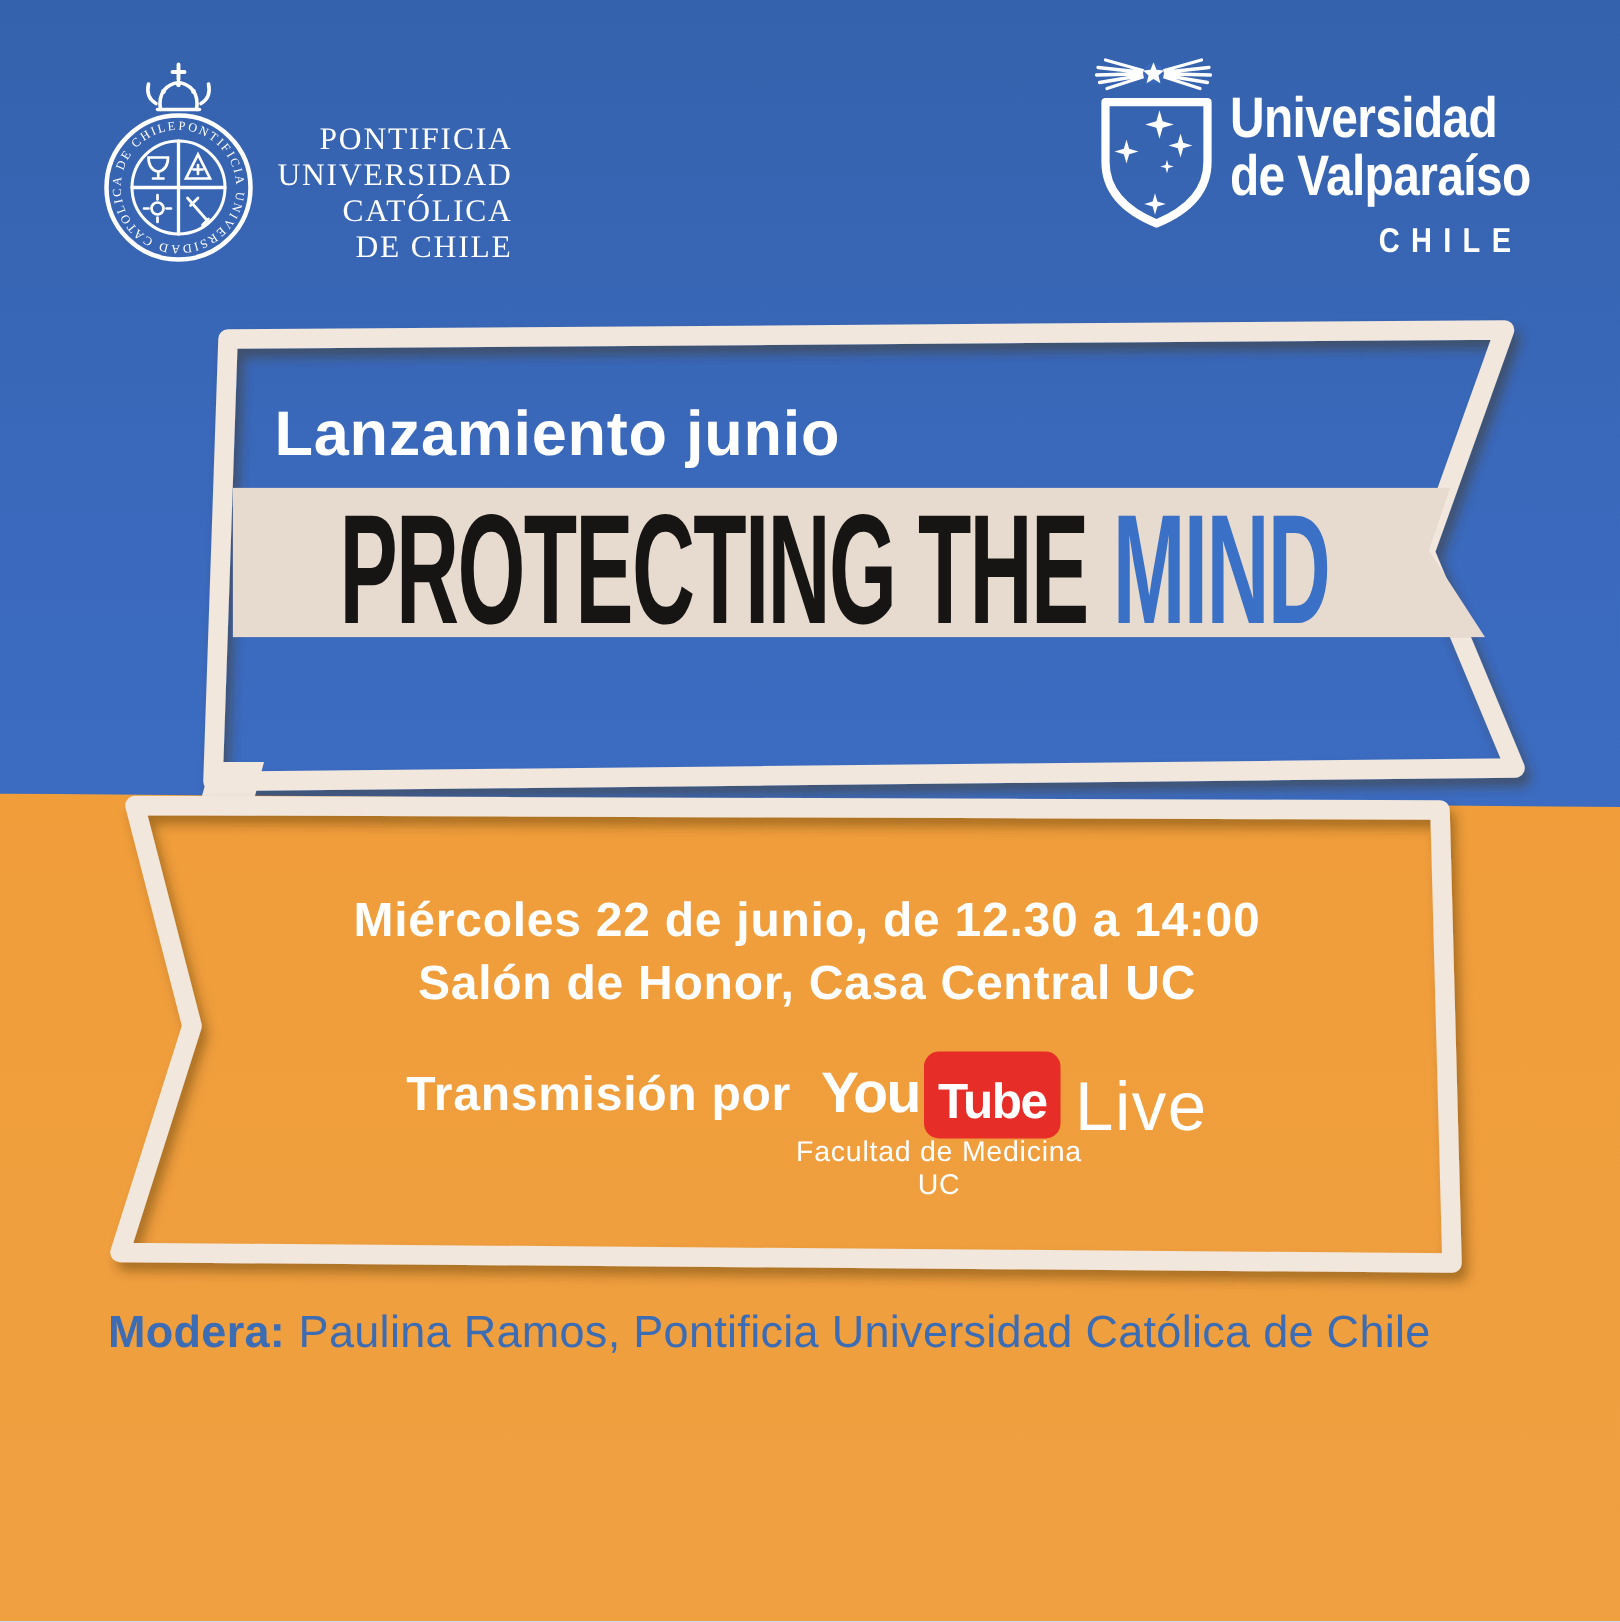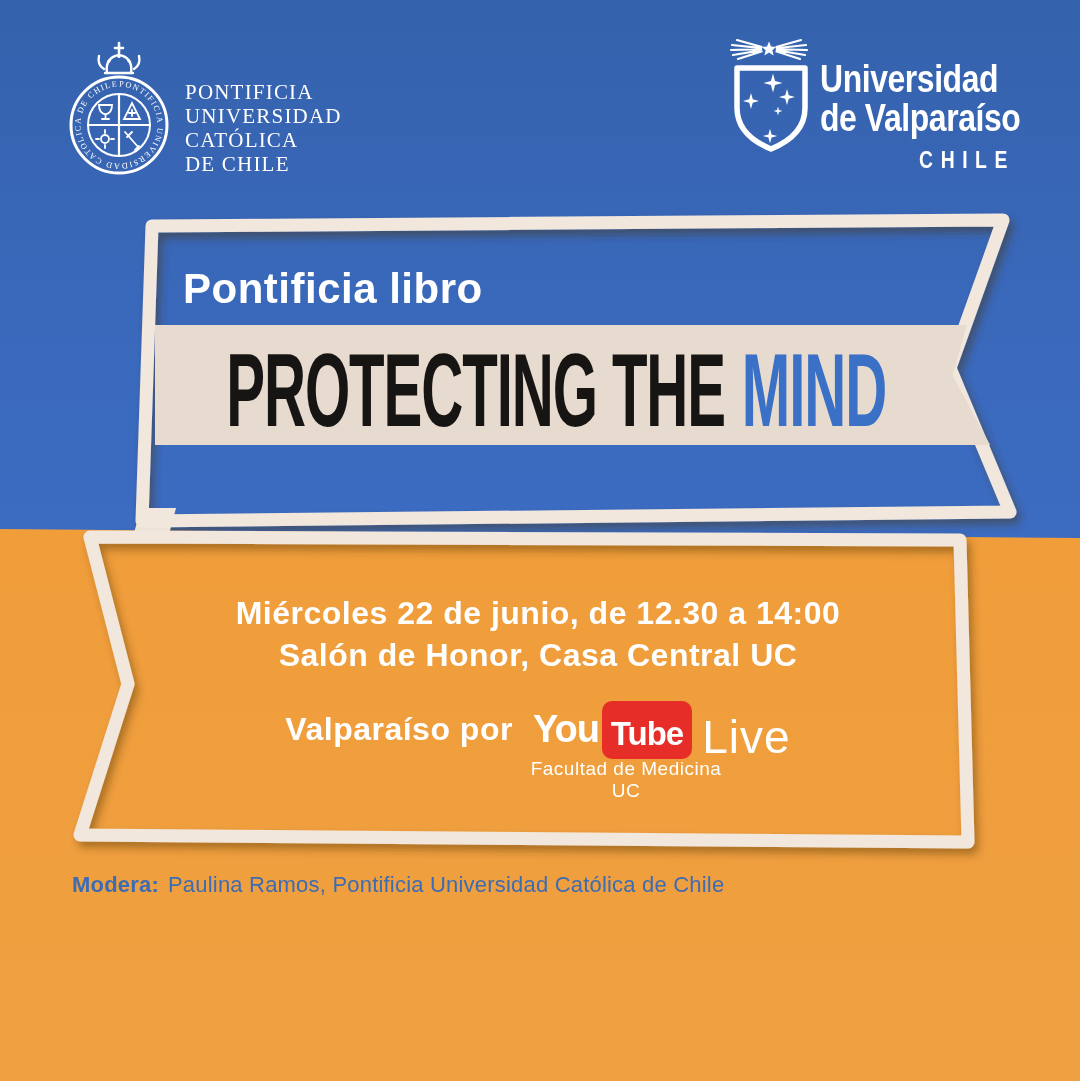--- a/index.html
+++ b/index.html
@@ -41,7 +41,7 @@
   .uc-logo{position:absolute;left:60px;top:40px;display:flex;align-items:flex-start;}
   .uc-text{
     position:absolute;left:125px;top:42px;color:#ffffff;
-    font-family:"Liberation Serif",serif;font-size:21px;line-height:24px;letter-spacing:1.2px;
+    font-family:"Liberation Serif",serif;font-size:21px;line-height:24px;letter-spacing:1.2px;text-align:right;
   }
   
   .uv-logo{position:absolute;left:725px;top:28px;}

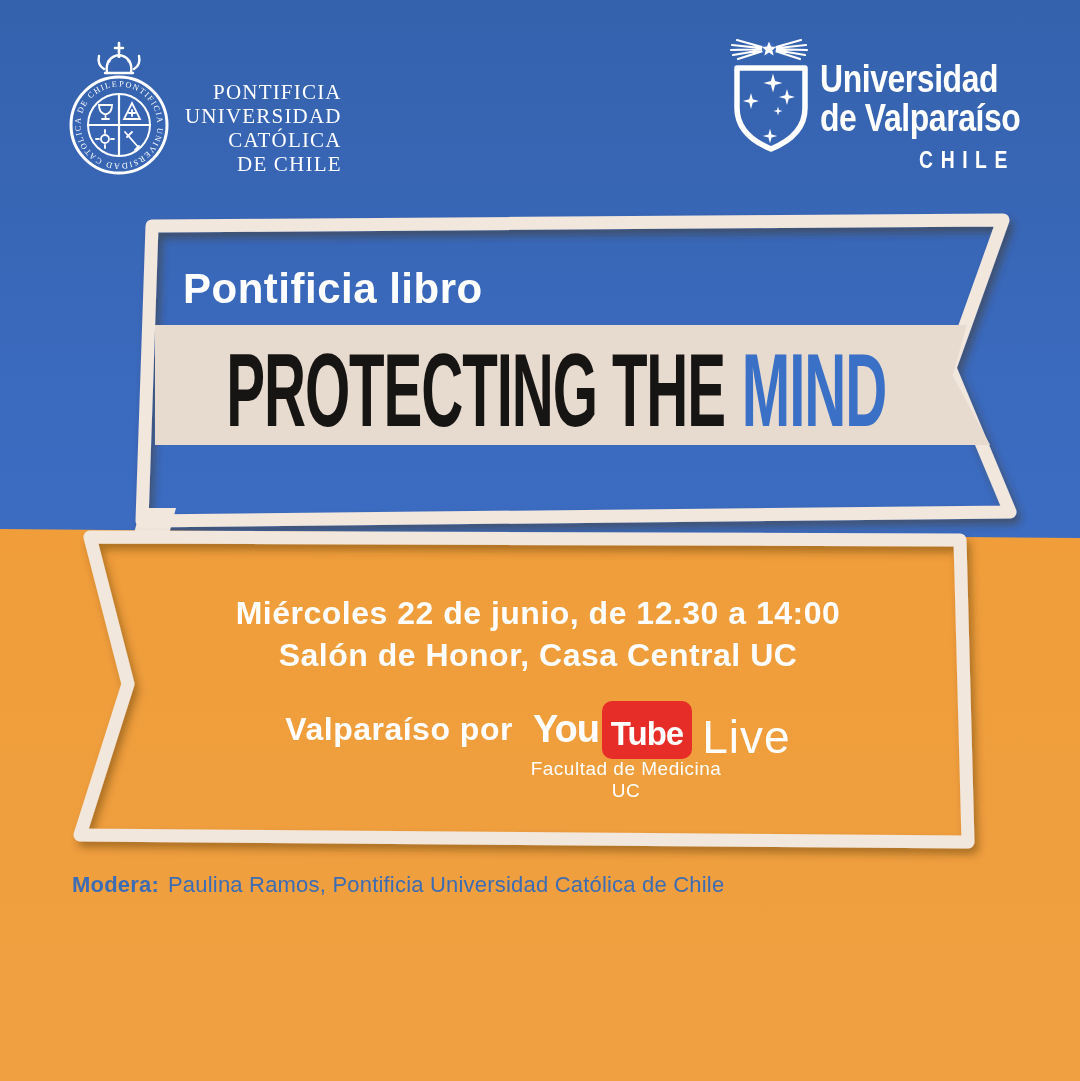--- a/index.html
+++ b/index.html
@@ -161,7 +161,7 @@
     <span class="uvc">CHILE</span>
   </div>
 
-  <div class="kicker">Pontificia libro</div>
+  <div class="kicker">Lanzamiento junio</div>
 
   <div class="band">
     <div class="band-text">

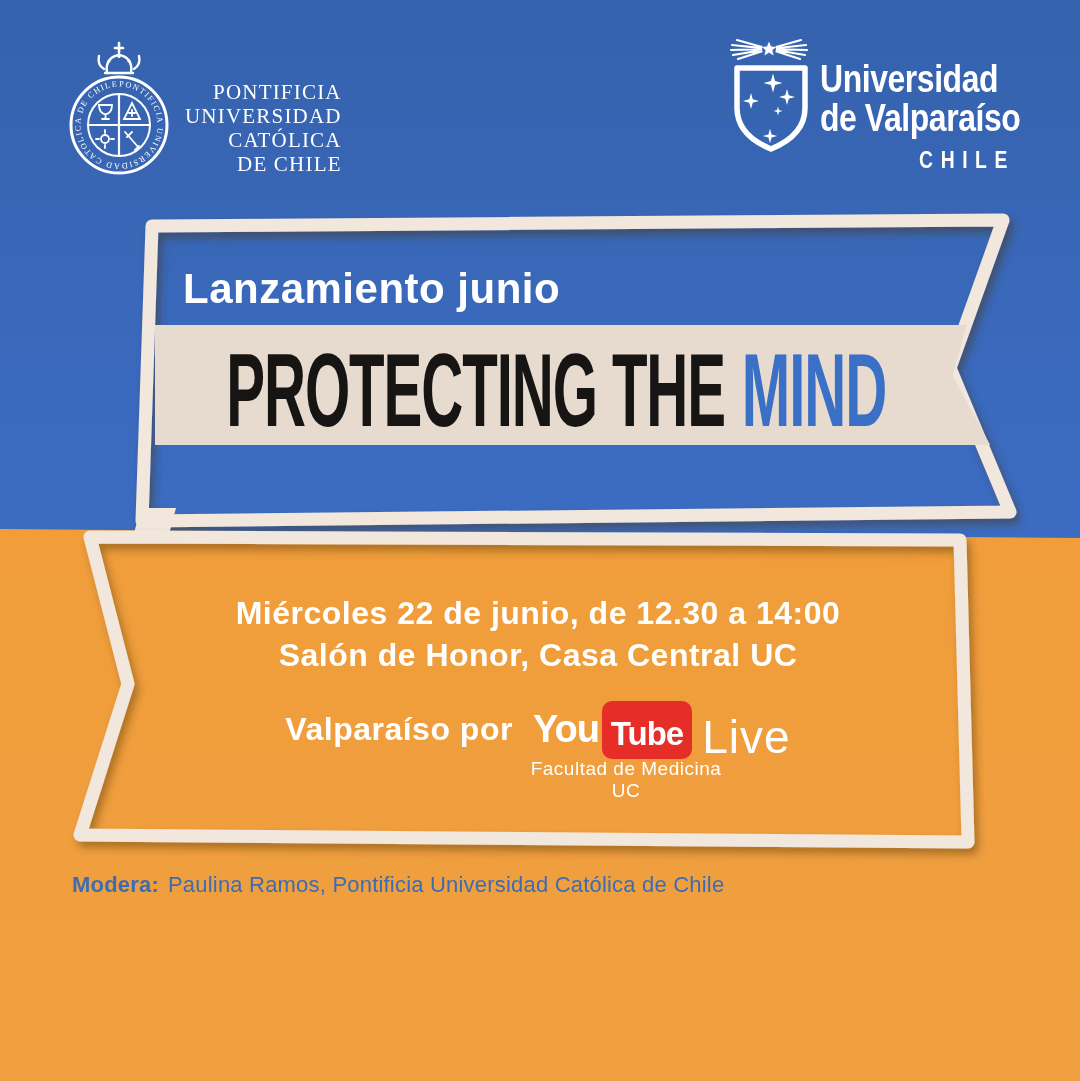--- a/index.html
+++ b/index.html
@@ -18,7 +18,7 @@
 
   
   .band{
-    position:absolute;left:155px;top:325px;width:836px;height:120px;
+    position:absolute;left:155px;top:325px;width:836px;height:100px;
     background:#e7dacf;
     clip-path:polygon(0 0,97.1% 0,95.4% 42%,99.9% 100%,0 100%);
     display:flex;align-items:center;justify-content:center;

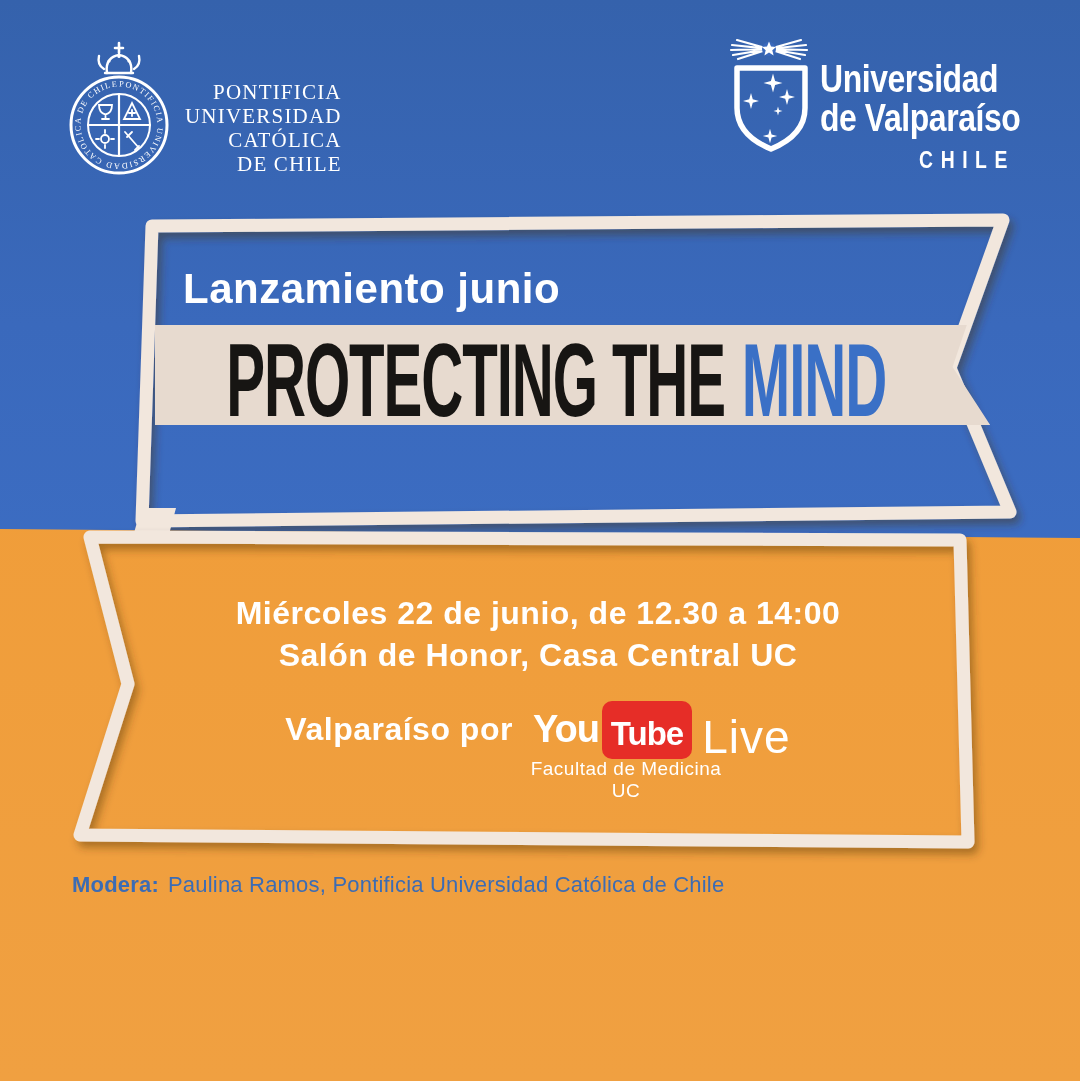--- a/index.html
+++ b/index.html
@@ -173,7 +173,7 @@
     <div class="ev-line">Miércoles 22 de junio, de 12.30 a 14:00</div>
     <div class="ev-line venue">Salón de Honor, Casa Central UC</div>
     <div class="ev-broadcast">
-      <span class="ev-line">Valparaíso por</span>
+      <span class="ev-line">Transmisión por</span>
       <span class="yt">
         <span class="yt-you">You</span>
         <span class="yt-tube">Tube</span>

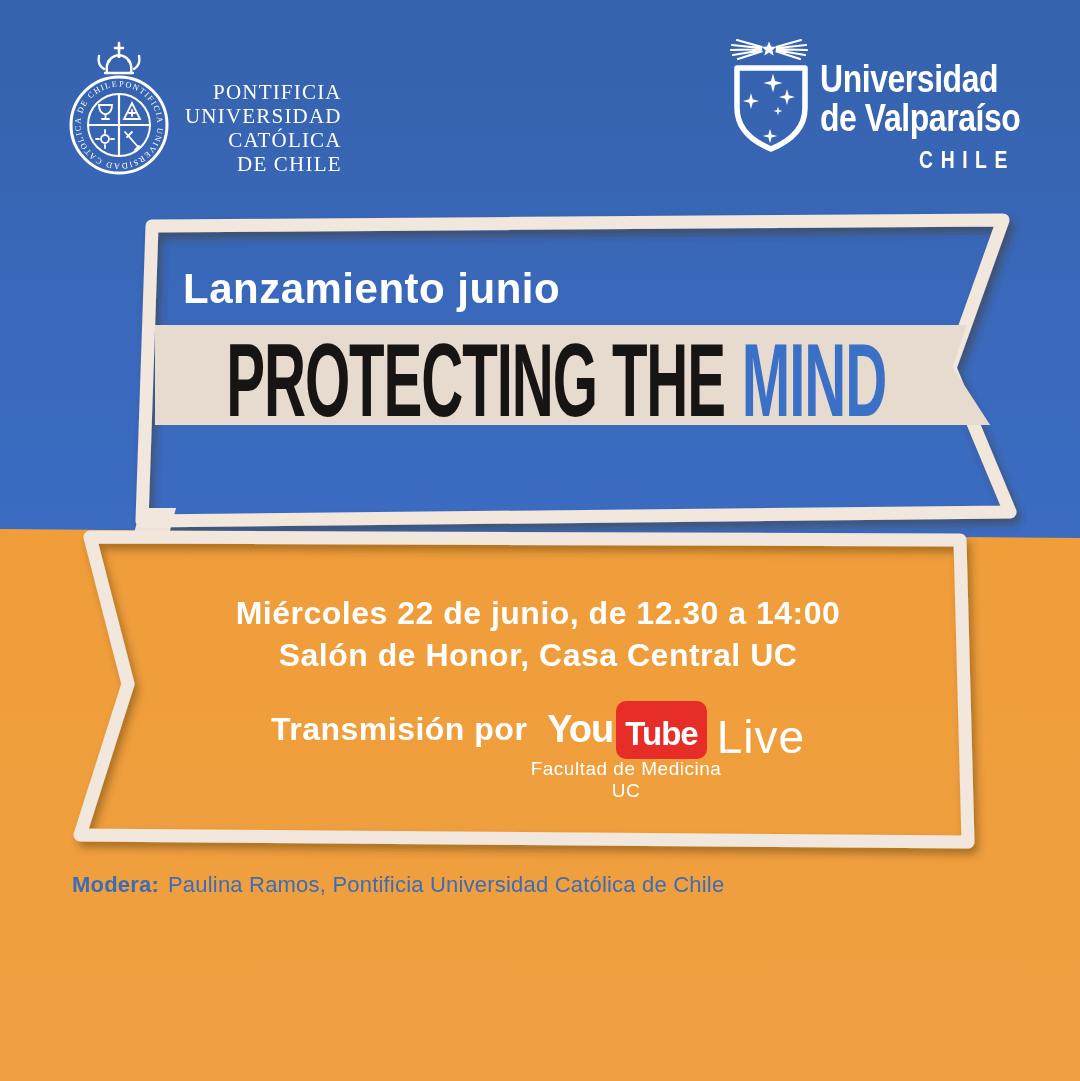--- a/index.html
+++ b/index.html
@@ -71,7 +71,7 @@
     color:#ffffff;font-size:19px;letter-spacing:.5px;}
 
   .footer{
-    position:absolute;left:72px;top:872px;font-size:22px;color:#3c6cb4;letter-spacing:.2px;
+    position:absolute;left:72px;top:872px;font-size:30px;color:#3c6cb4;letter-spacing:.2px;
   }
   .footer .f-label{font-weight:700;}
   .footer .f-text{margin-left:9px;font-weight:400;}

